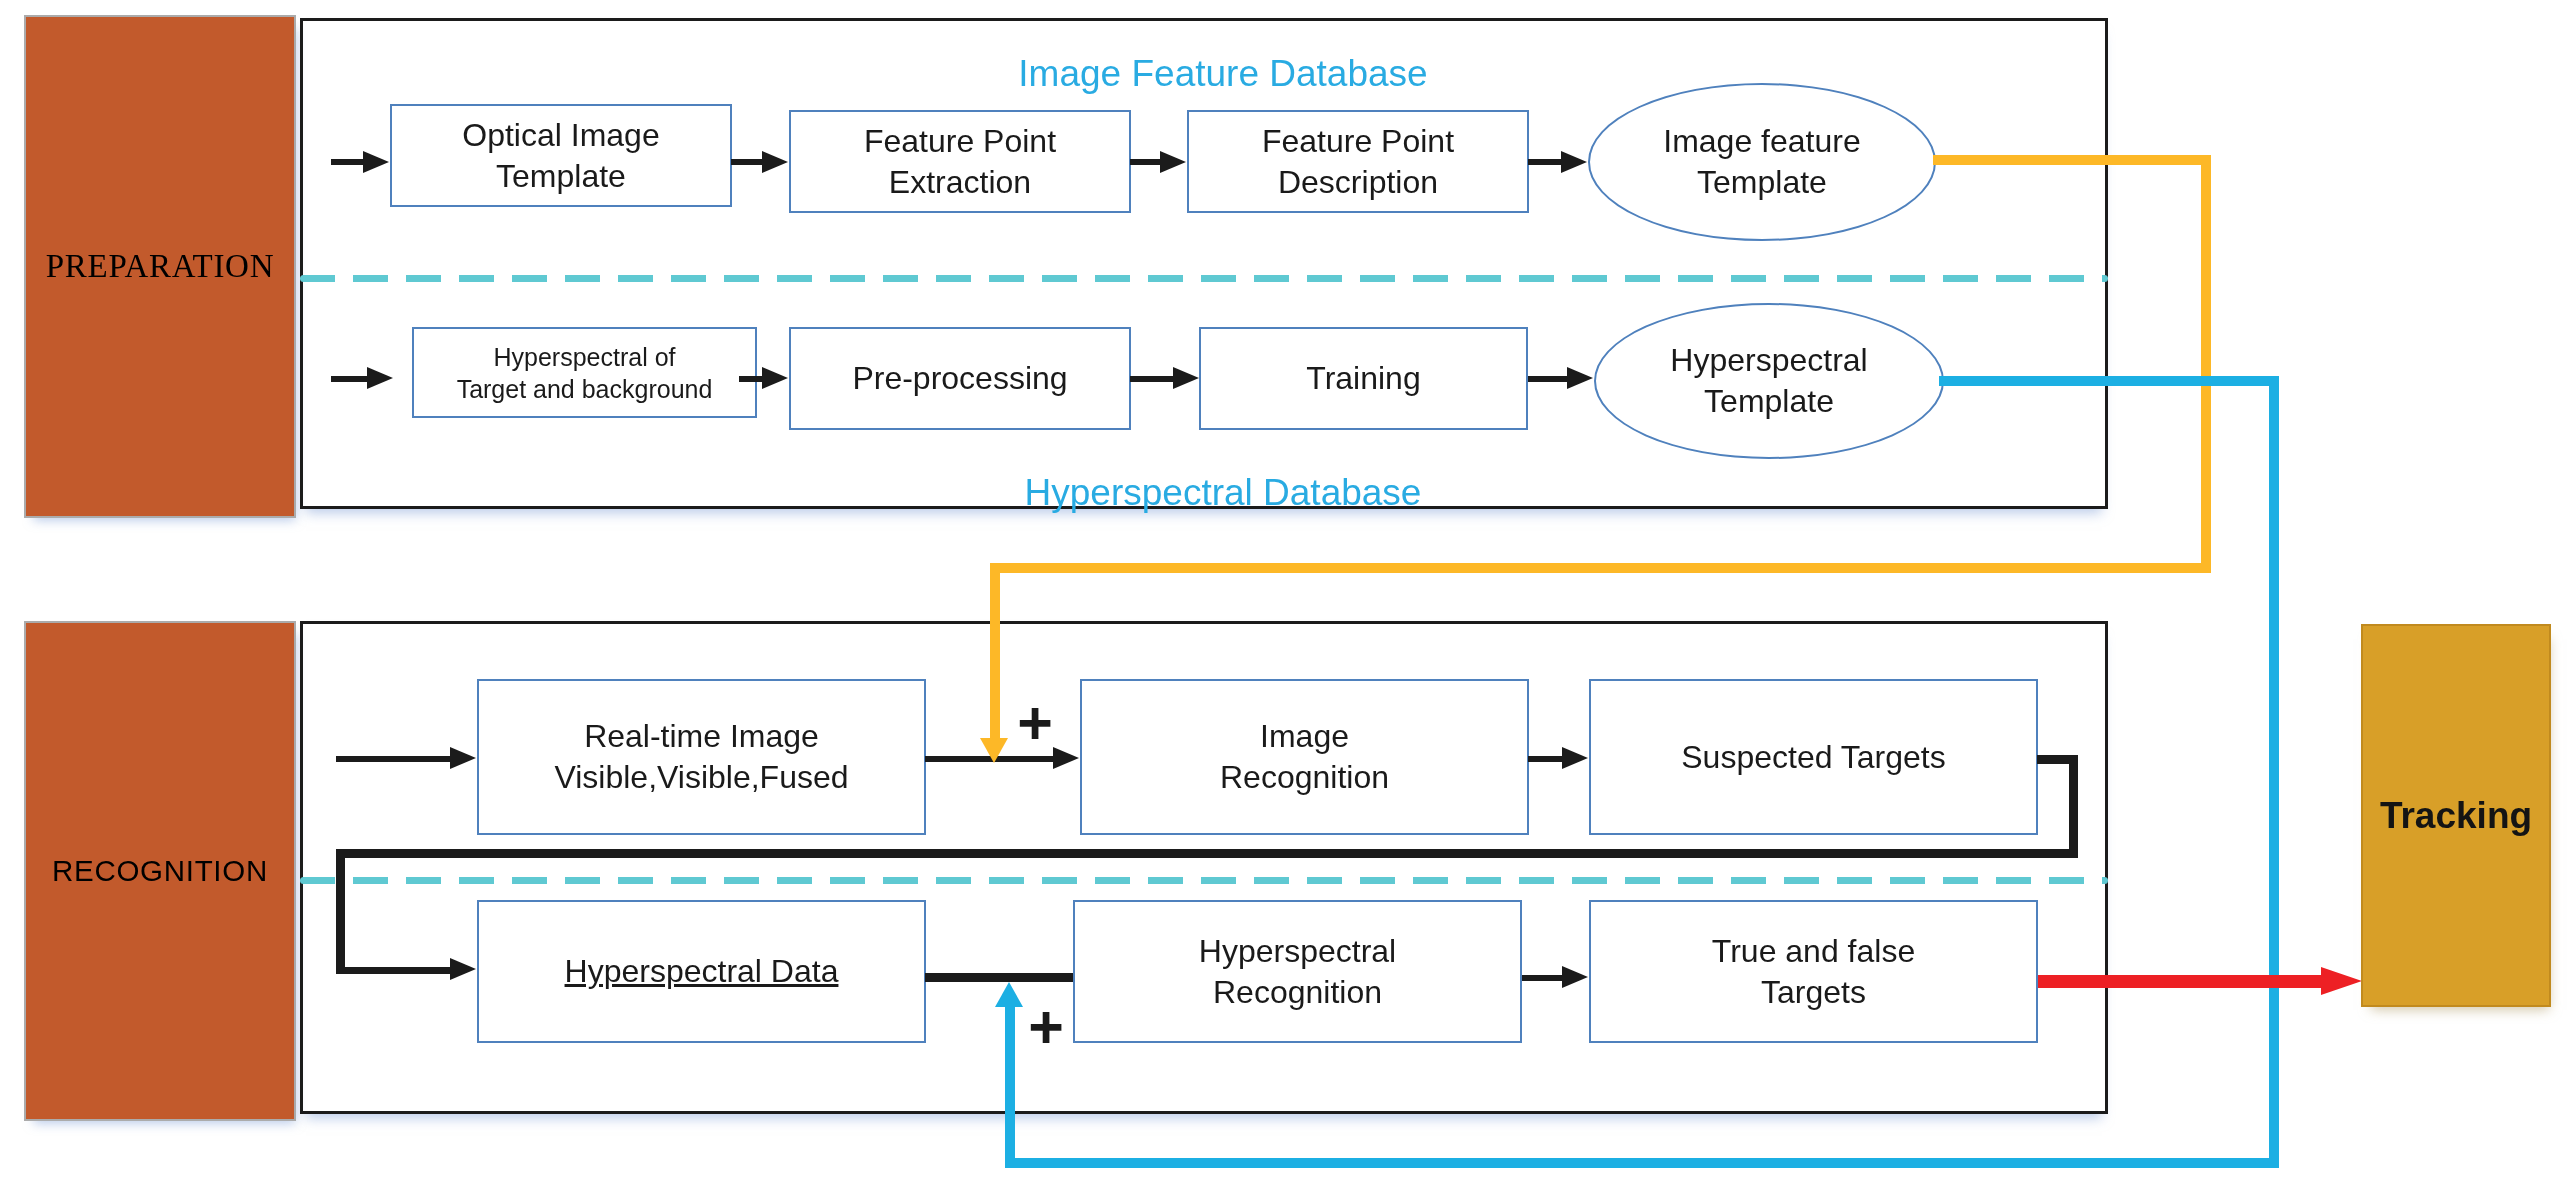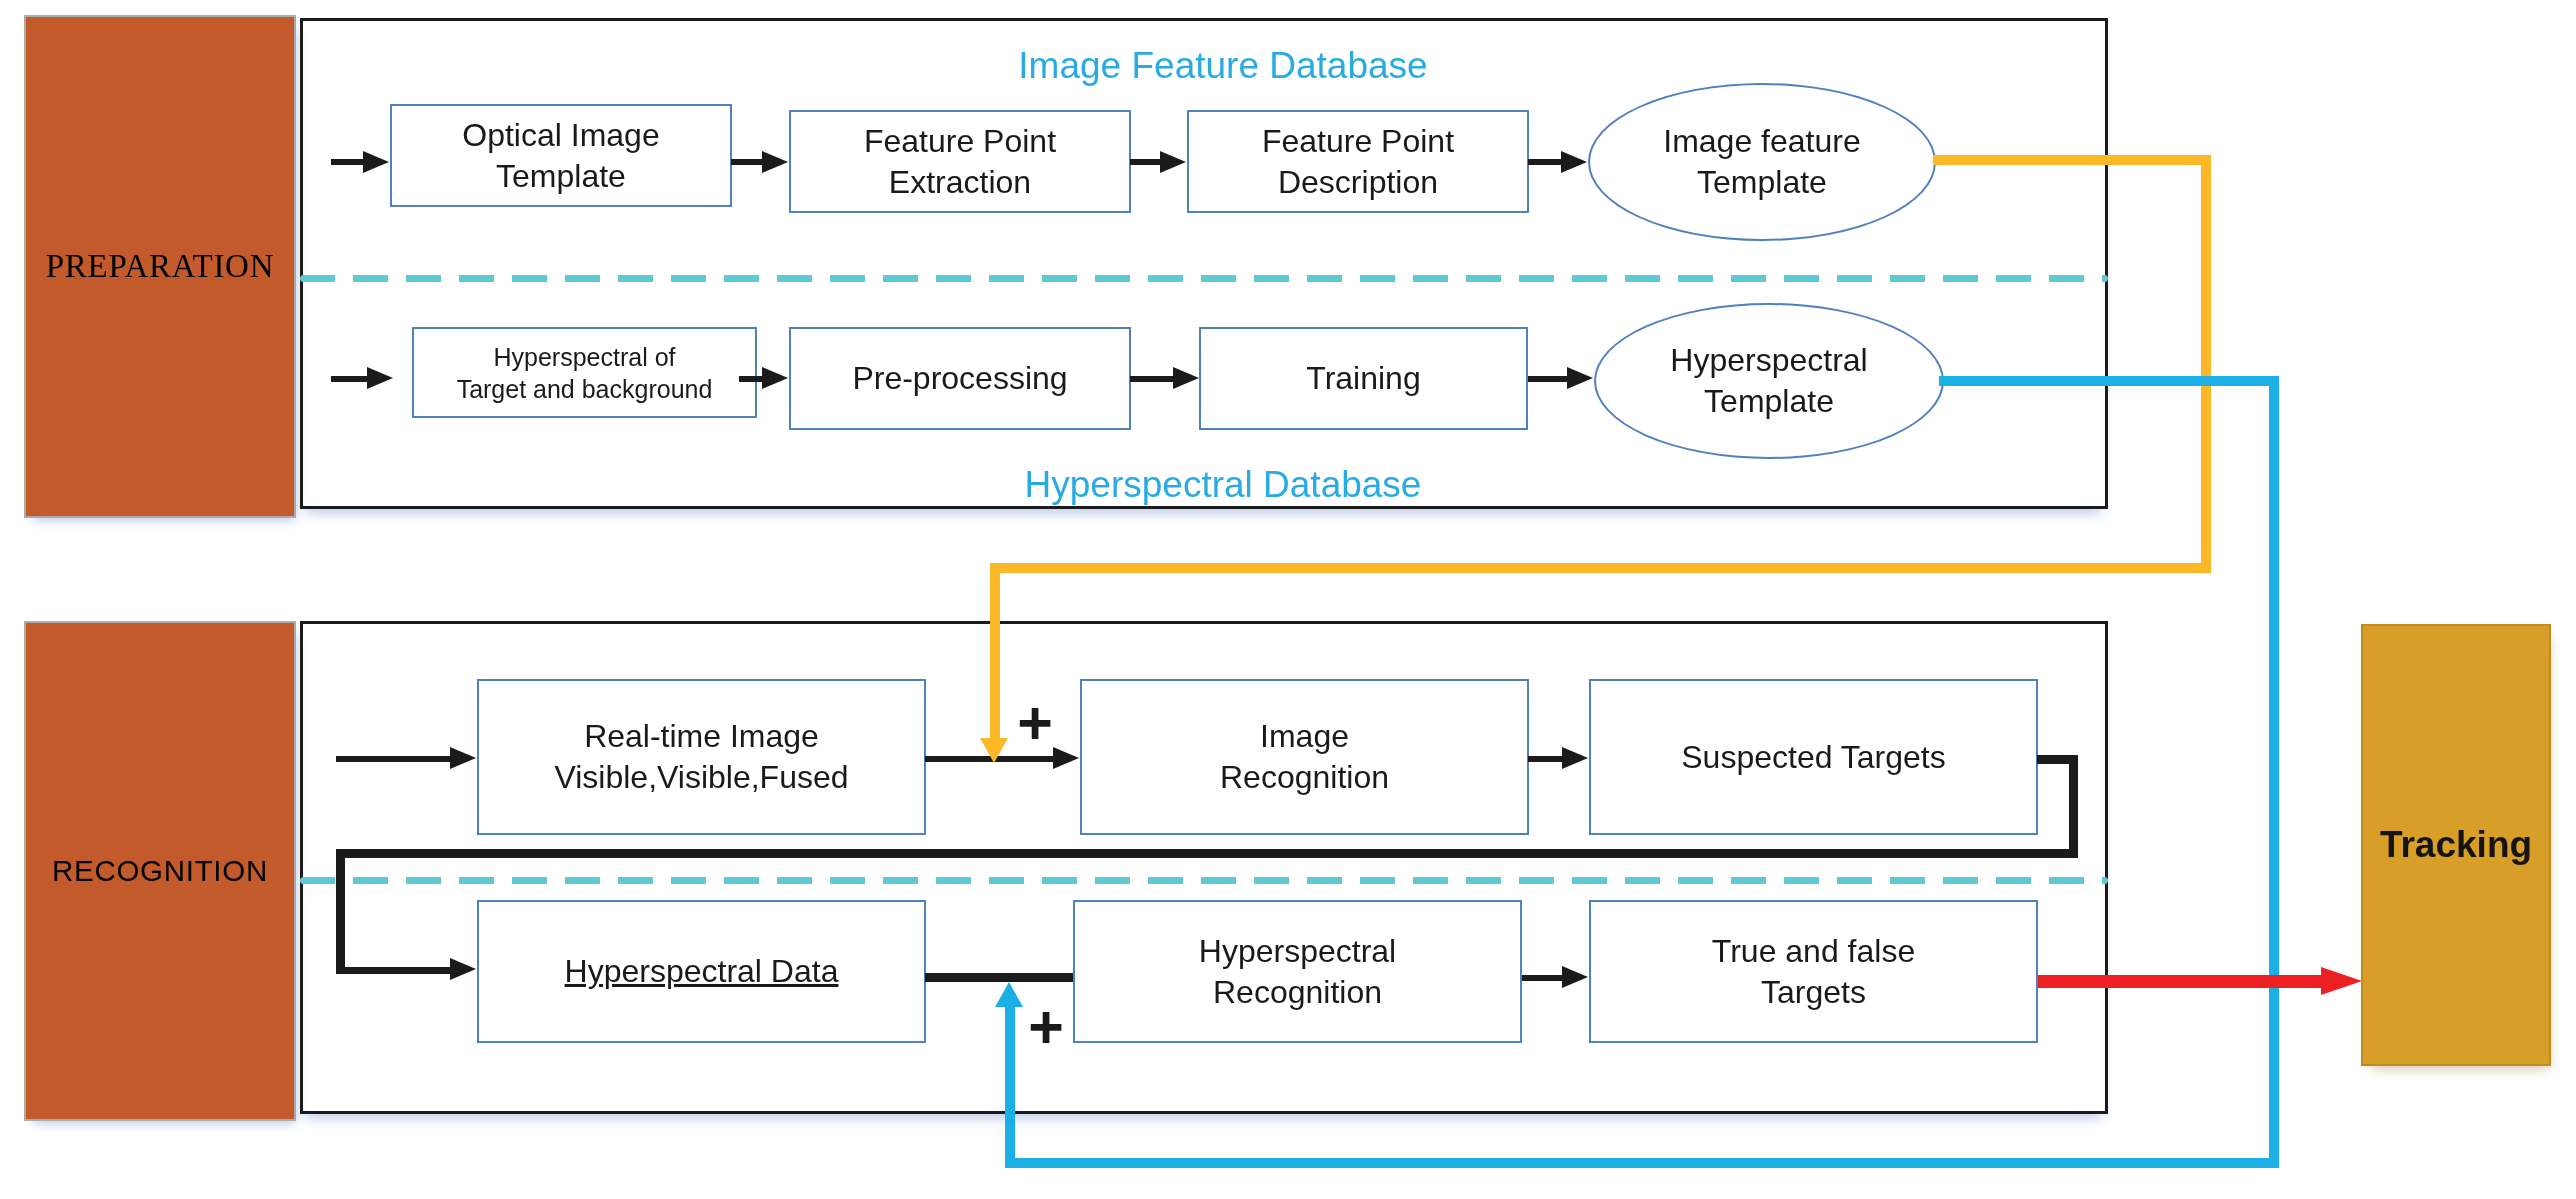--- a/index.html
+++ b/index.html
@@ -54,6 +54,7 @@
     color: var(--cyan-title);
     font-weight: 400;
     line-height: 49px;
+    margin-top: 8px;
   }
 
   .node {

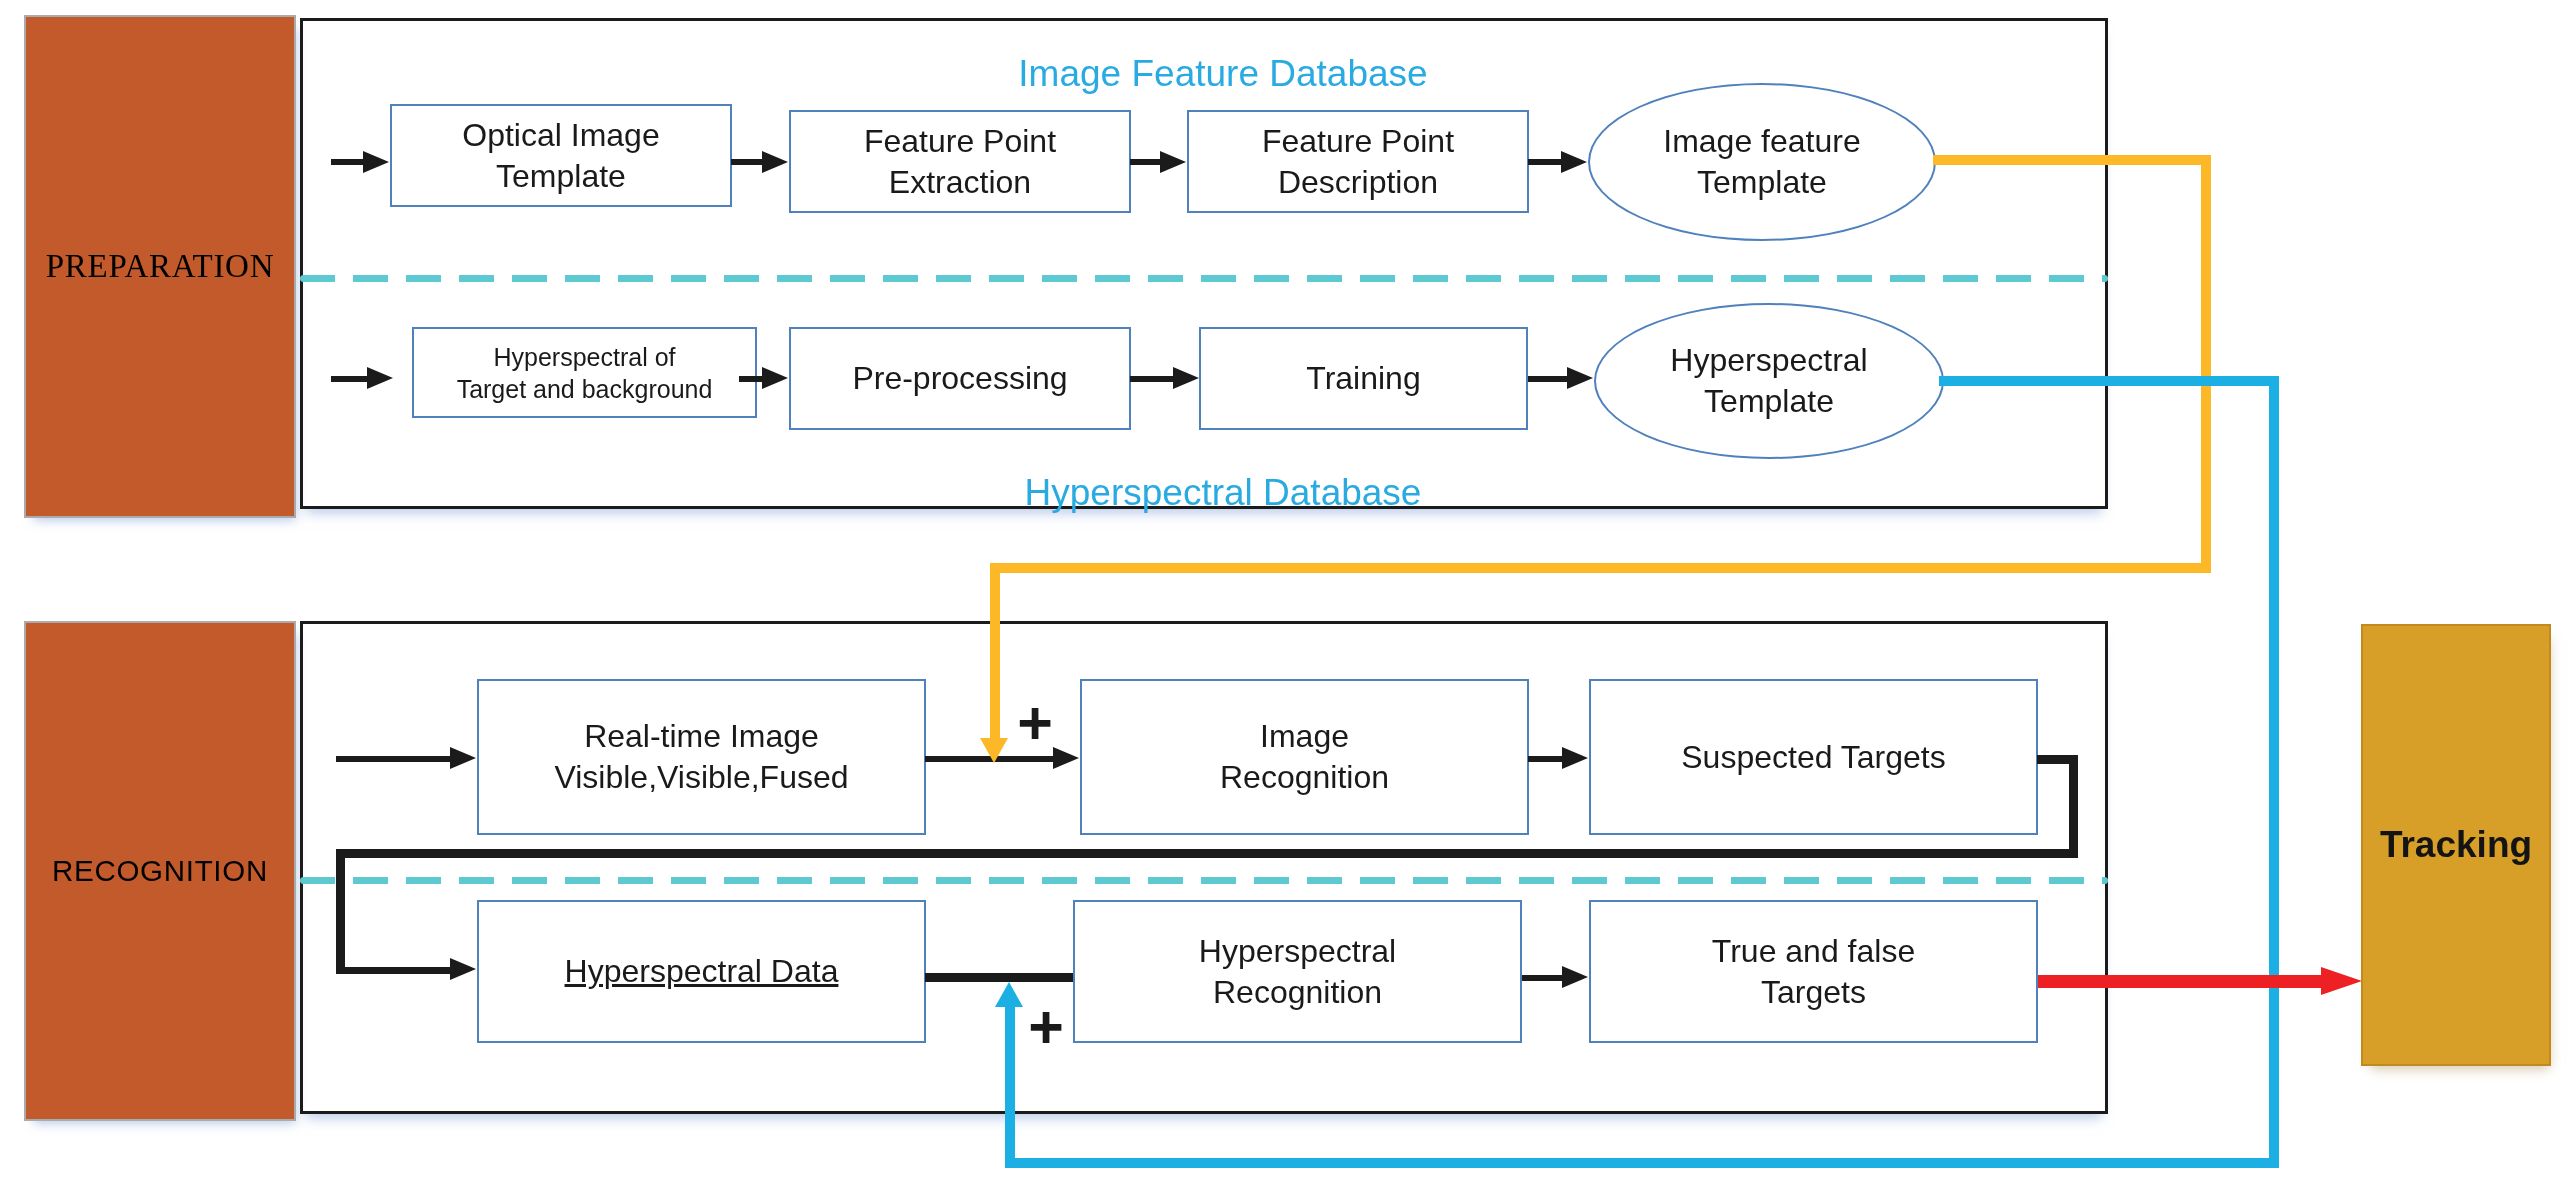--- a/index.html
+++ b/index.html
@@ -234,7 +234,7 @@
   <div class="r-seg" style="left:2038px; top:975px; width:283px; height:12.5px;"></div>
   <div class="r-head-right" style="left:2321px; top:967px;"></div>
 
-  <div class="tracking-box" style="left:2361px; top:624px; width:190px; height:442px;">
+  <div class="tracking-box" style="left:2361px; top:624px; width:190px; height:383px;">
     <span>Tracking</span>
   </div>
 

